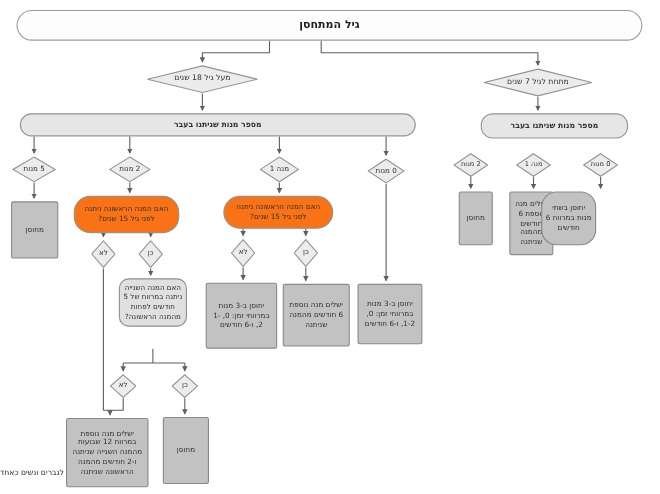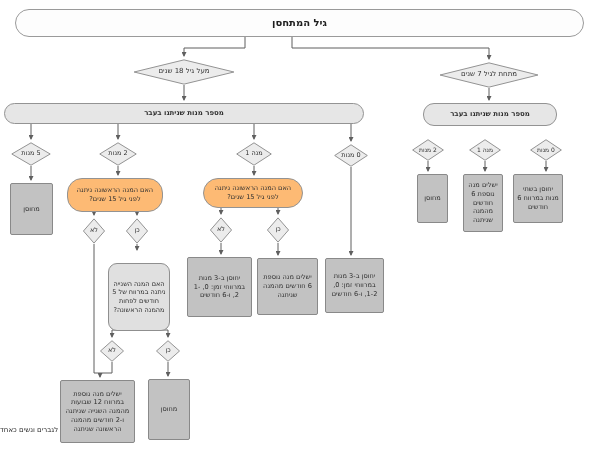--- a/index.html
+++ b/index.html
@@ -18,7 +18,7 @@
   }
   .stadium{
     background:#e6e6e6;border:1px solid #939393;border-radius:11px;
-    font-size:7px;font-weight:600;
+    font-size:7px;font-weight:600;margin-left:14px;
   }
   .qbox{
     background:#fdba74;border:1px solid #939393;border-radius:15px;

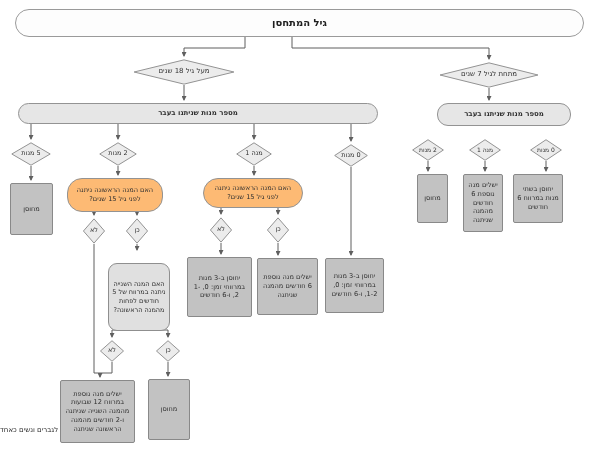--- a/index.html
+++ b/index.html
@@ -21,7 +21,7 @@
     font-size:7px;font-weight:600;margin-left:14px;
   }
   .qbox{
-    background:#fdba74;border:1px solid #939393;border-radius:15px;
+    background:#f97316;border:1px solid #939393;border-radius:15px;
     font-size:6.6px;padding:2px 4px;
   }
   .qbox2{

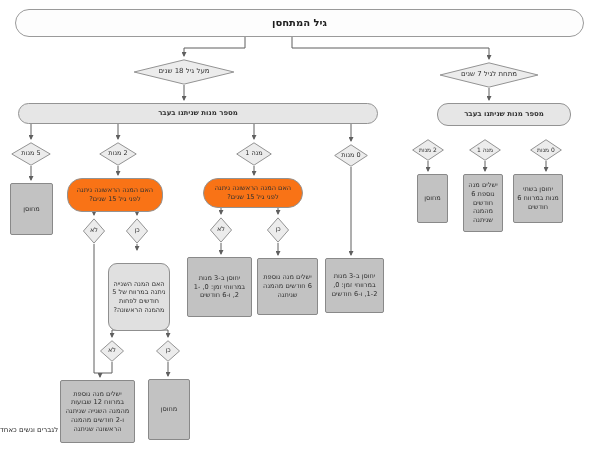--- a/index.html
+++ b/index.html
@@ -229,7 +229,7 @@
   <div class="node terminal" style="left:463px;top:174px;width:40px;height:58px;">
     <span>ישלים מנה נוספת 6 חודשים מהמנה שניתנה</span>
   </div>
-  <div class="node terminal" style="left:513px;top:174px;width:50px;height:49px;">
+  <div class="node terminal" style="left:492px;top:174px;width:50px;height:49px;border-radius:14px;">
     <span>יחוסן בשתי מנות במרווח 6 חודשים</span>
   </div>
 

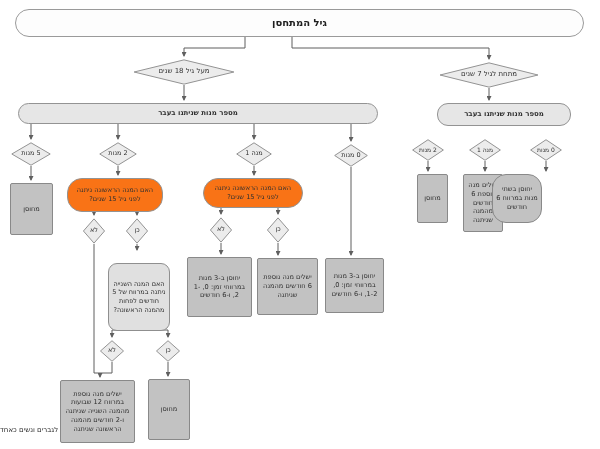--- a/index.html
+++ b/index.html
@@ -155,7 +155,7 @@
     <span class="lbl">כן</span>
   </div>
 
-  <div class="node qbox2" style="left:108px;top:253px;width:62px;height:68px;margin-top:10px;">
+  <div class="node qbox2" style="left:108px;top:253px;width:62px;height:44px;">
     <span>האם המנה השנייה ניתנה במרווח של 5 חודשים לפחות מהמנה הראשונה?</span>
   </div>
   <div class="dia" style="left:100px;top:340px;width:24px;height:22px;">

